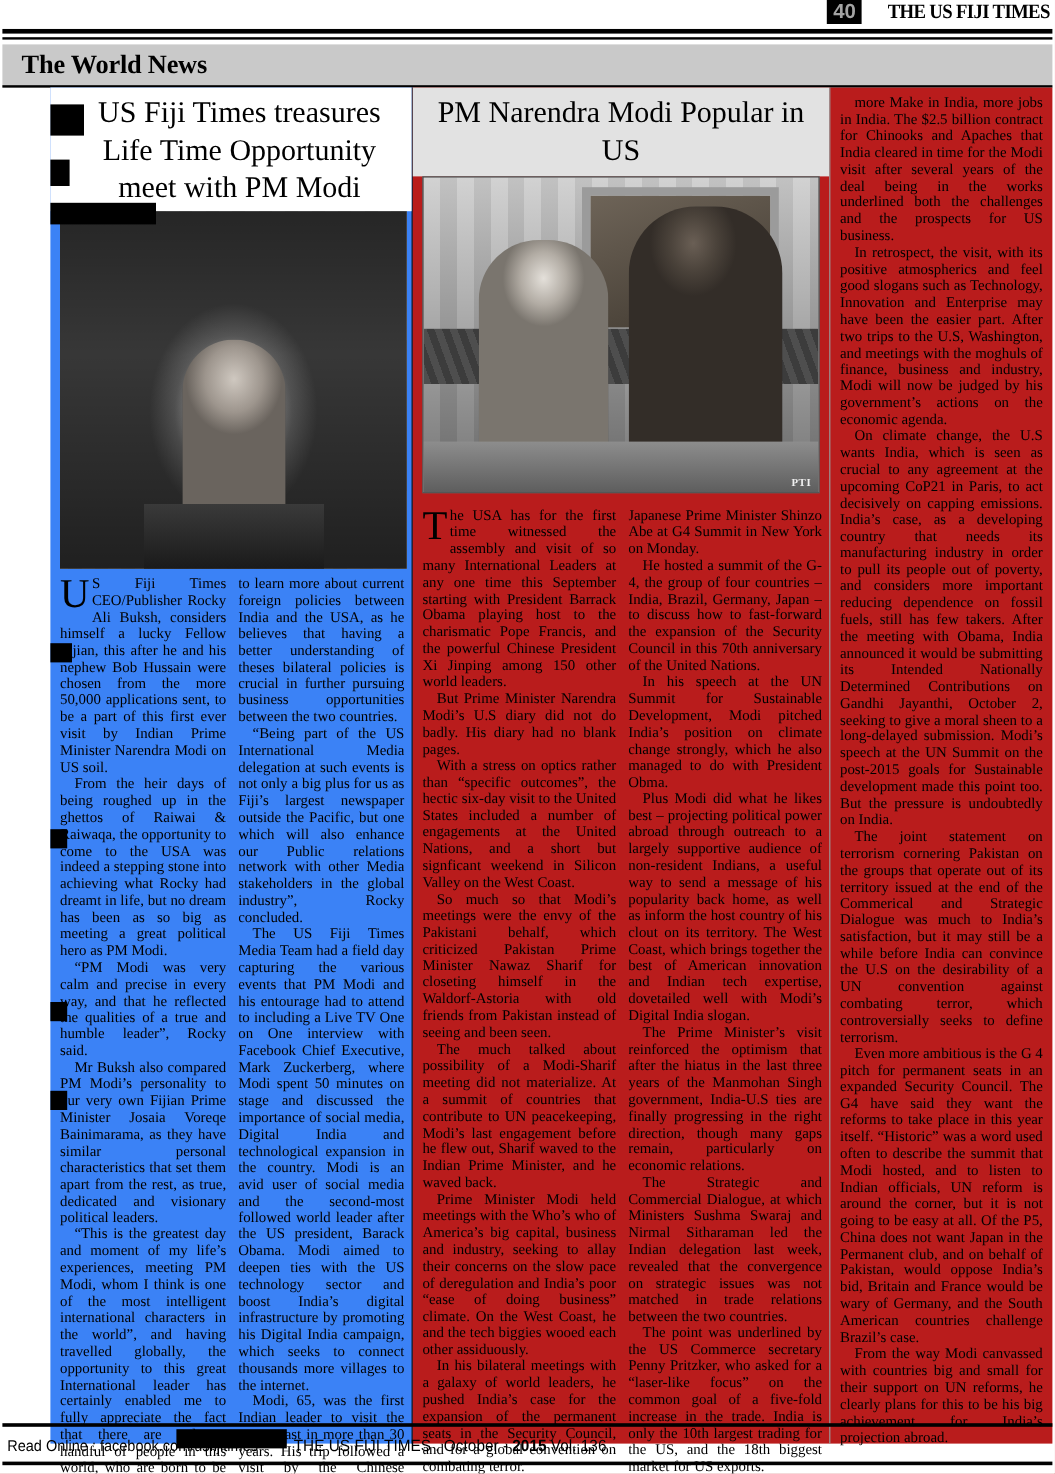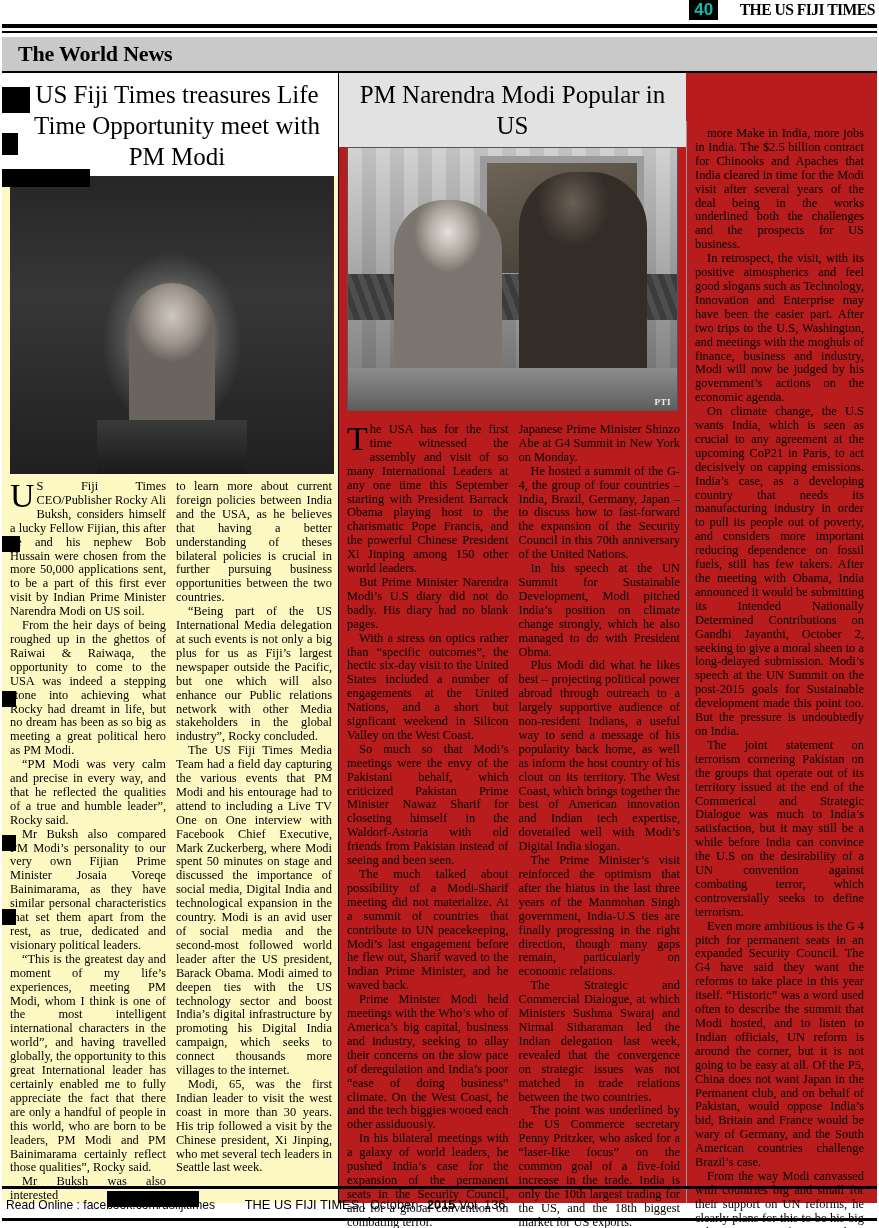--- a/index.html
+++ b/index.html
@@ -32,7 +32,7 @@
   }
   .page-number {
     background: #000;
-    color: #14b8a6;
+    color: #a3a3a3;
     font-weight: bold;
     font-size: 17px;
     line-height: 20px;

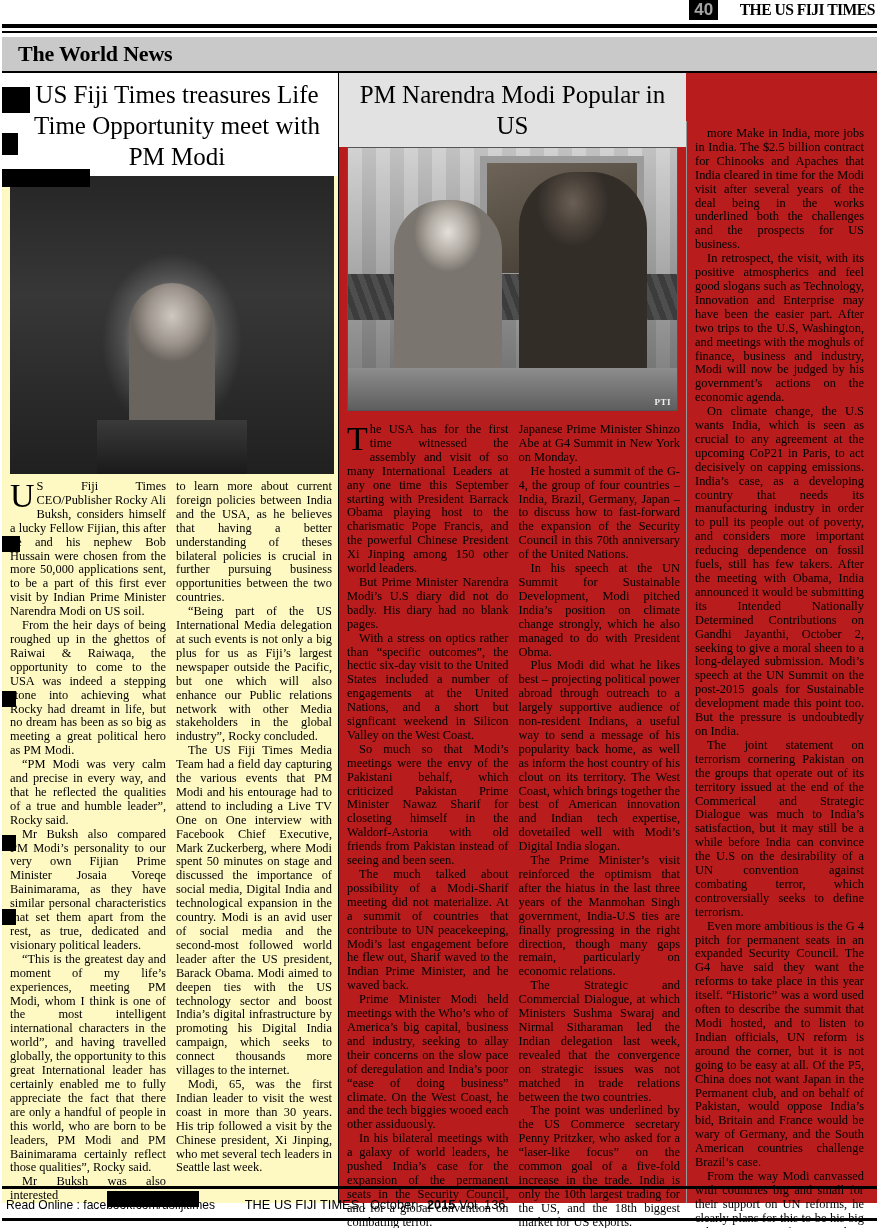--- a/index.html
+++ b/index.html
@@ -86,11 +86,12 @@
 
   .left-article {
     width: 337px;
-    background: #fef9c3;
+    background: #3b82f6;
     position: relative;
     padding: 0;
     border-right: 1px solid #000;
     box-sizing: border-box;
+    margin-left: 40px;
   }
   .right-article {
     flex: 1;

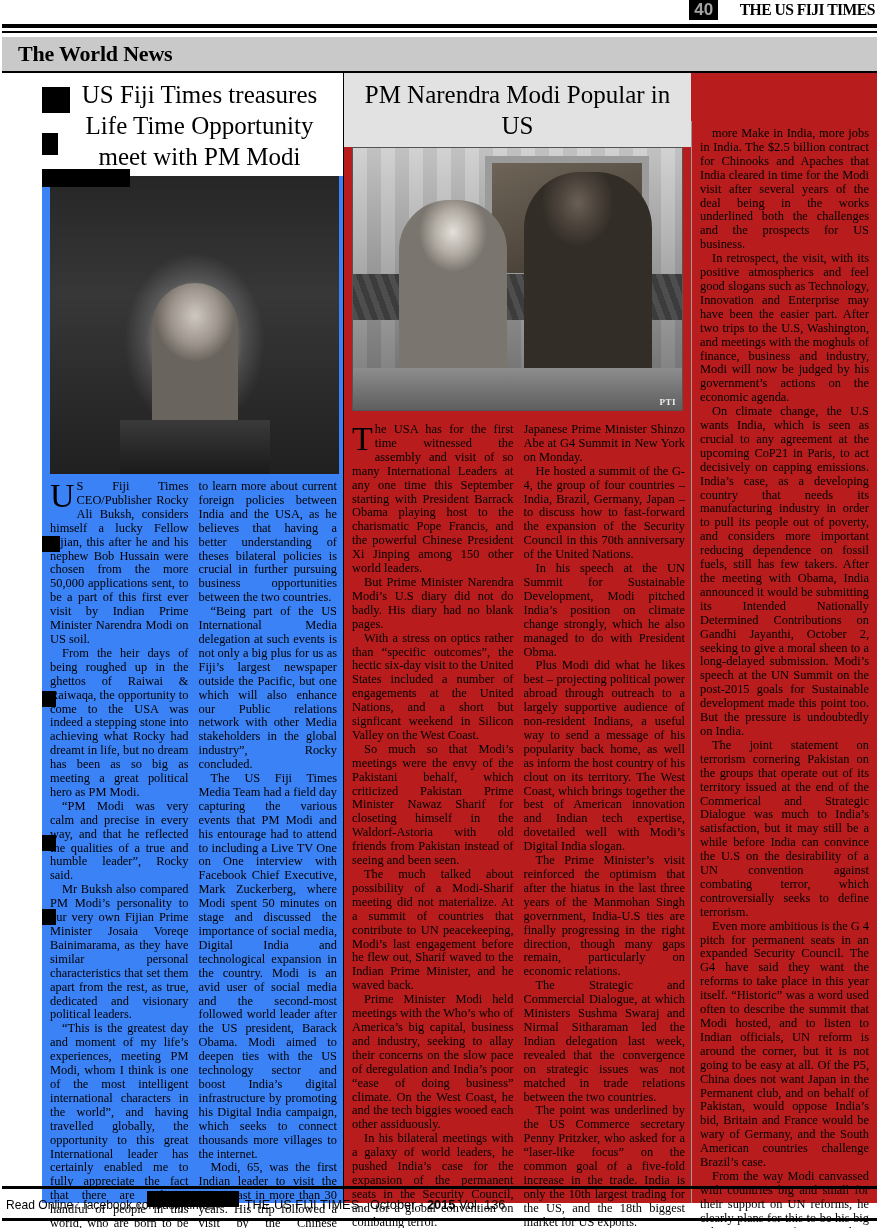--- a/index.html
+++ b/index.html
@@ -189,7 +189,6 @@
     box-sizing: border-box;
     padding: 6px 8px 0 8px;
     border-left: 1px solid #9a9a9a;
-    margin-top: 48px;
   }
   .right-far p {
     margin: 0;

